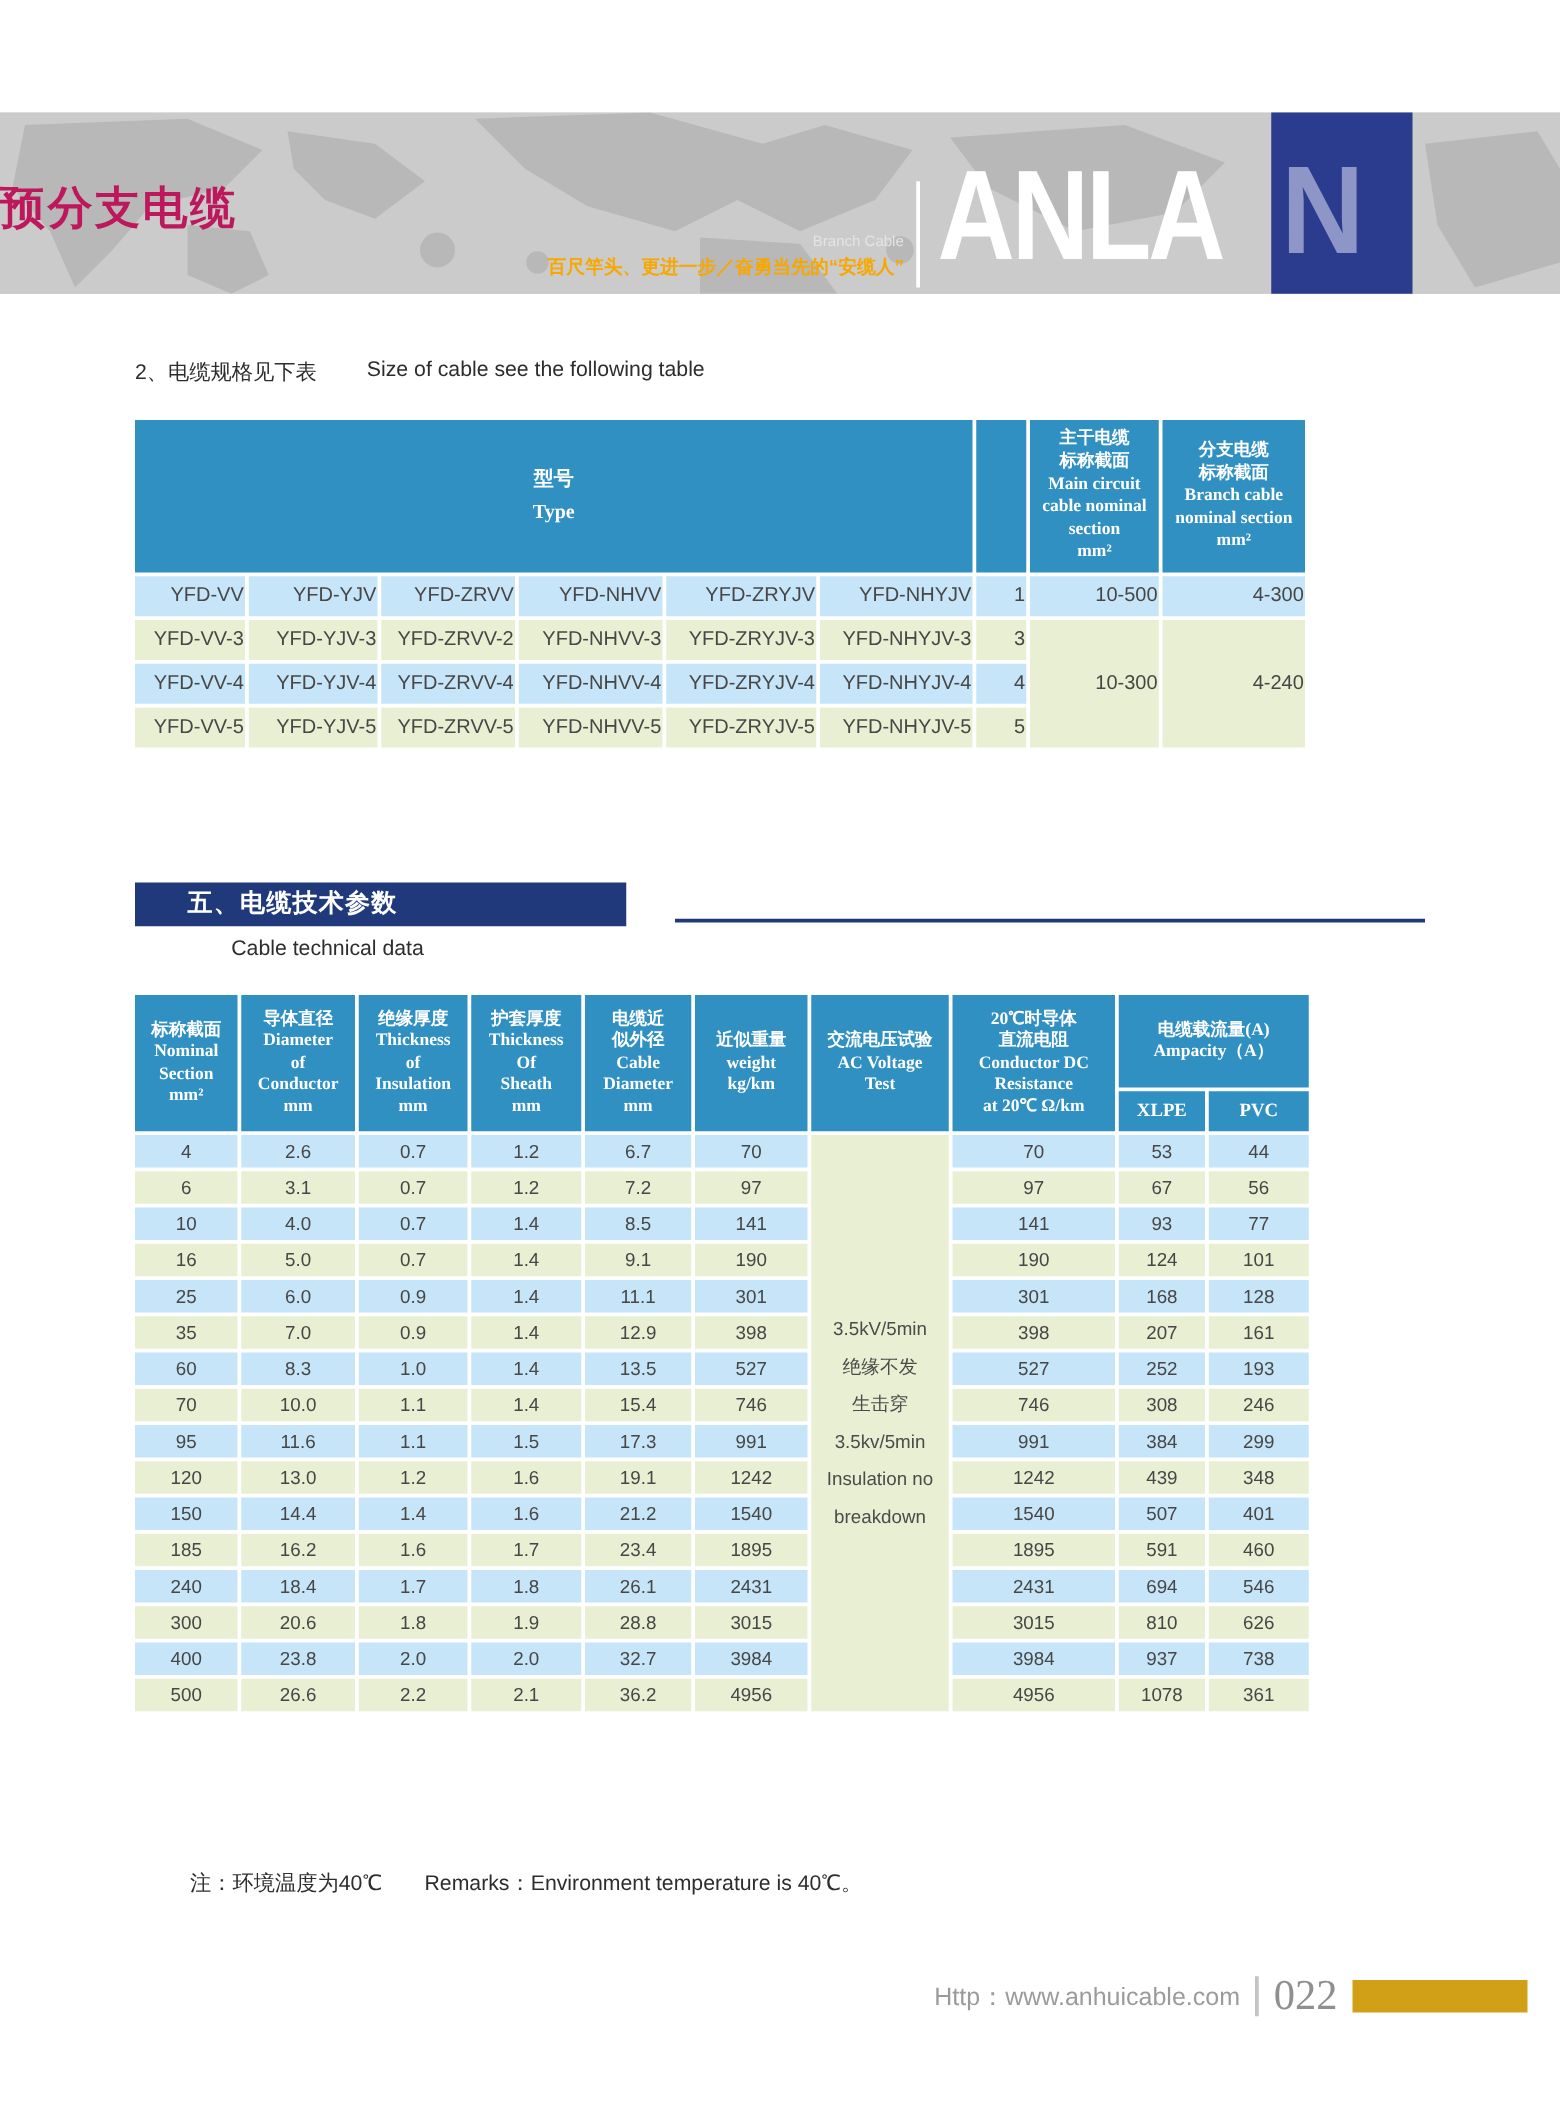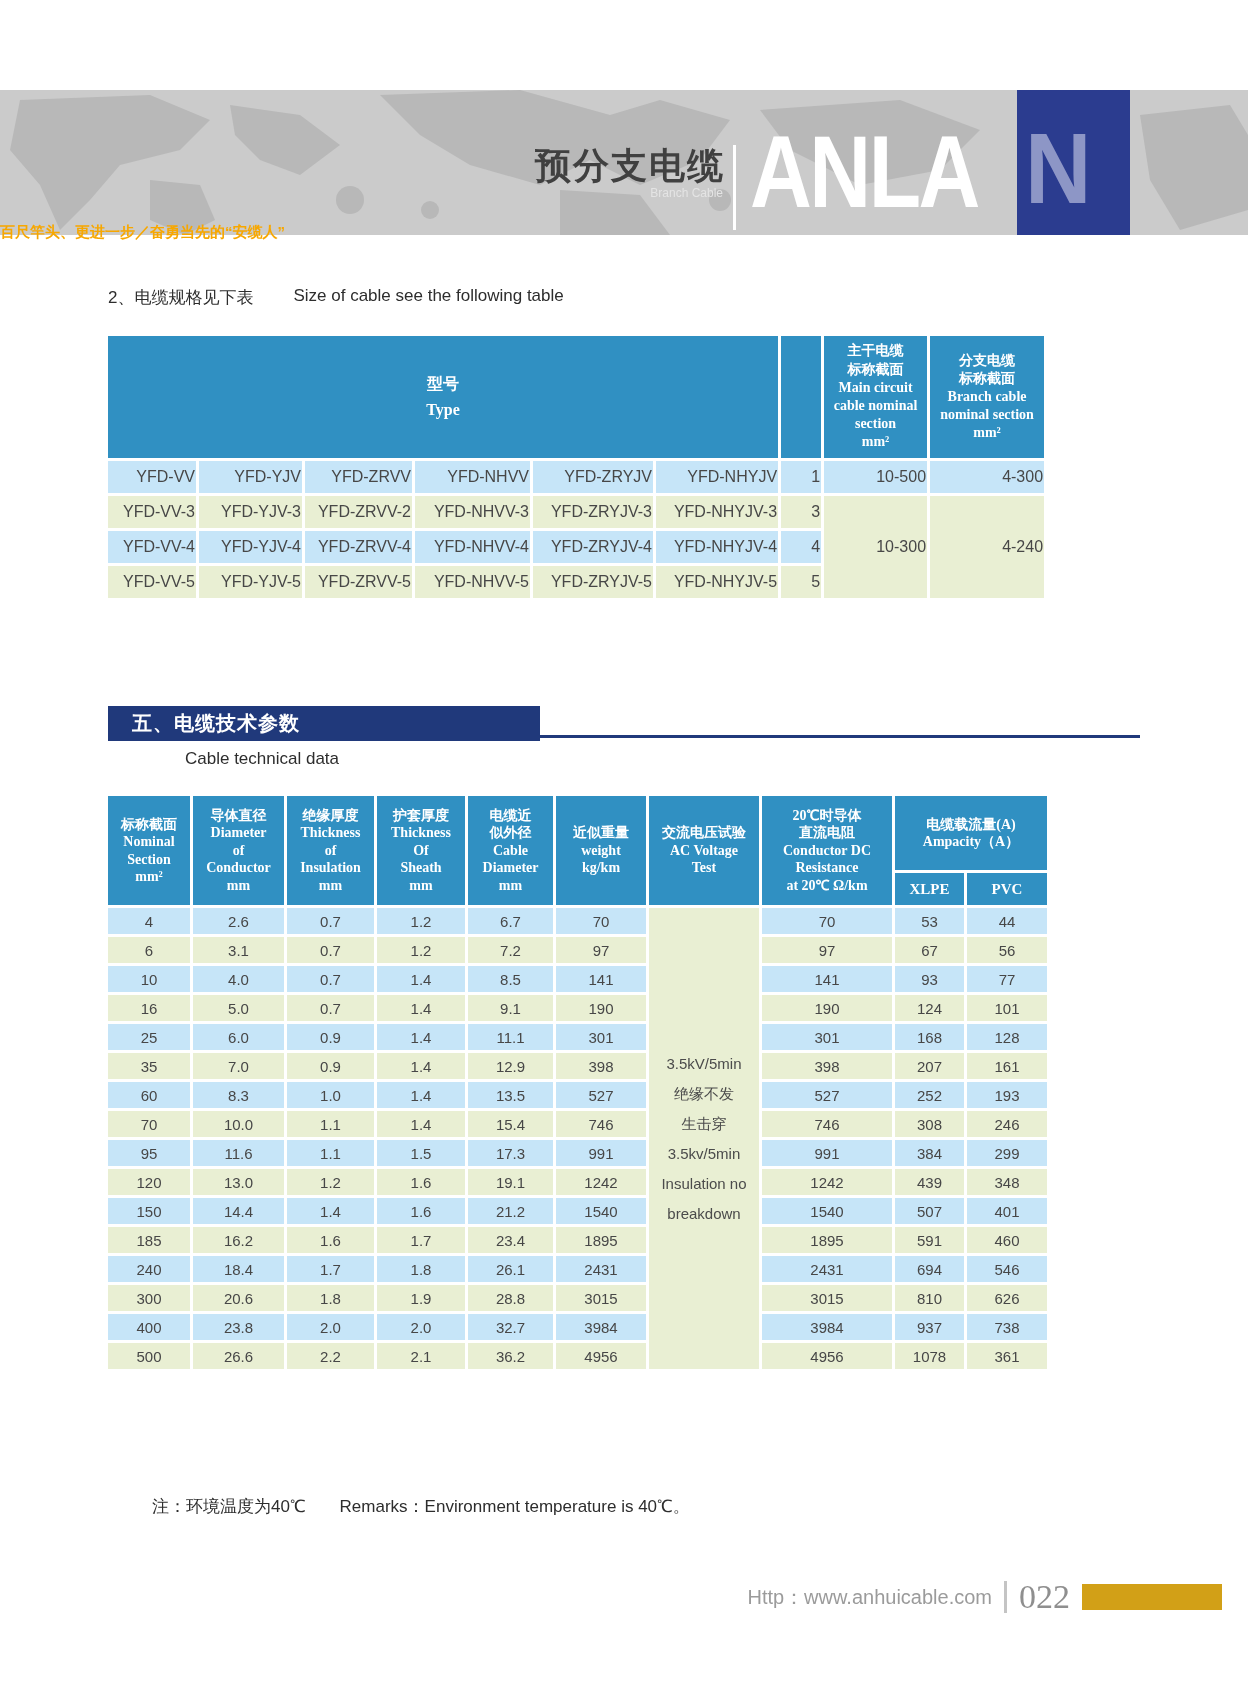--- a/index.html
+++ b/index.html
@@ -9,8 +9,8 @@
   
   .banner{position:absolute;left:0;top:90px;width:1248px;height:145px;background:#cbcbcb;}
   .banner svg{position:absolute;left:0;top:0;}
-  .banner-title{position:absolute;left:0;top:52px;width:725px;text-align:right;
-                font-size:36px;font-weight:bold;color:#404040;letter-spacing:2px;}
+  .banner-title{position:absolute;left:0;top:52px;width:725px;
+                font-size:36px;font-weight:bold;color:#be185d;letter-spacing:2px;}
   .banner-sub{position:absolute;left:0;top:96px;width:723px;text-align:right;
               font-size:12px;color:#e4e4e4;}
   .banner-slogan{position:absolute;left:0;top:114px;width:723px;

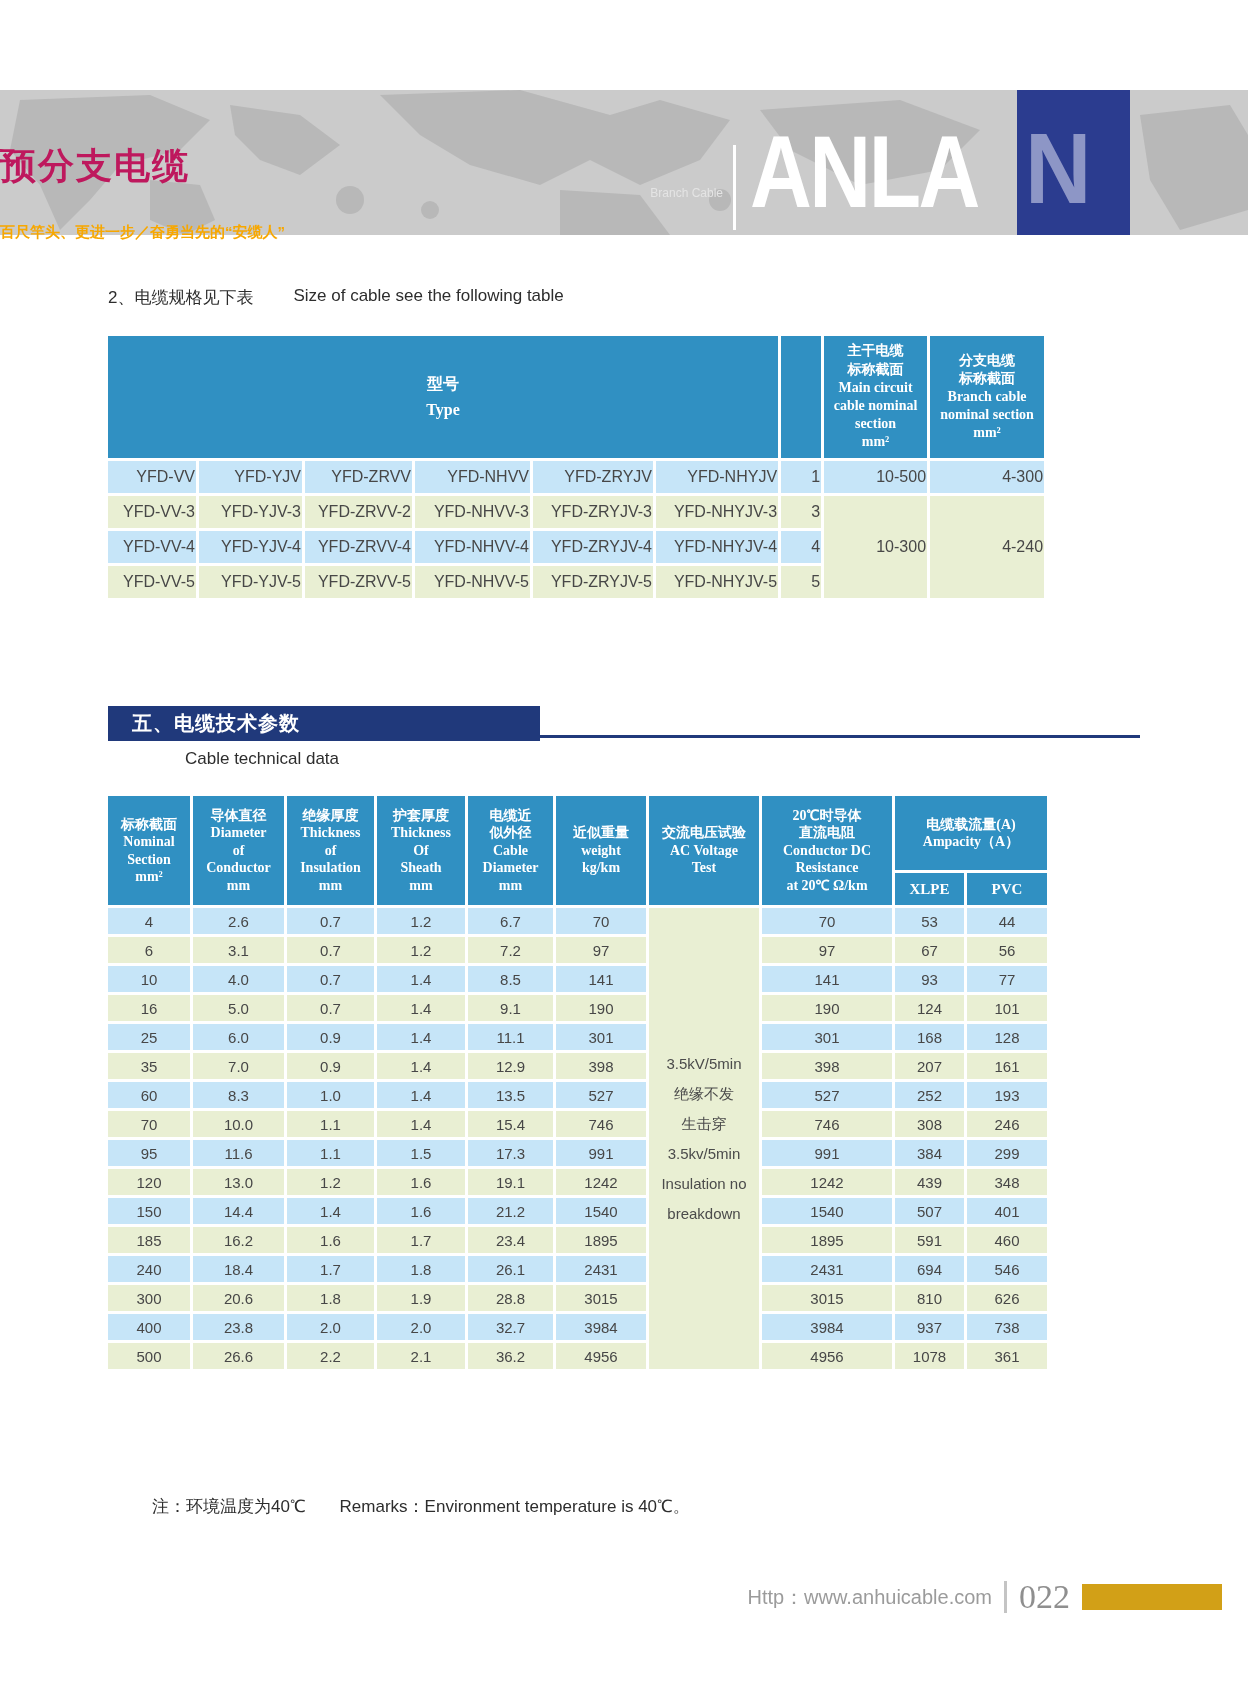--- a/index.html
+++ b/index.html
@@ -13,8 +13,8 @@
                 font-size:36px;font-weight:bold;color:#be185d;letter-spacing:2px;}
   .banner-sub{position:absolute;left:0;top:96px;width:723px;text-align:right;
               font-size:12px;color:#e4e4e4;}
-  .banner-slogan{position:absolute;left:0;top:114px;width:723px;
-                 font-size:15px;font-weight:bold;color:#f7a700;margin-top:19px;}
+  .banner-slogan{position:absolute;left:0;top:114px;width:723px;text-align:right;
+                 font-size:15px;font-weight:bold;color:#f7a700;}
   .banner-divider{position:absolute;left:733px;top:55px;width:3px;height:85px;background:#ffffff;}
   .logo-main{position:absolute;left:750px;top:32px;font-size:102px;line-height:100px;
              font-weight:bold;color:#ffffff;letter-spacing:-3px;

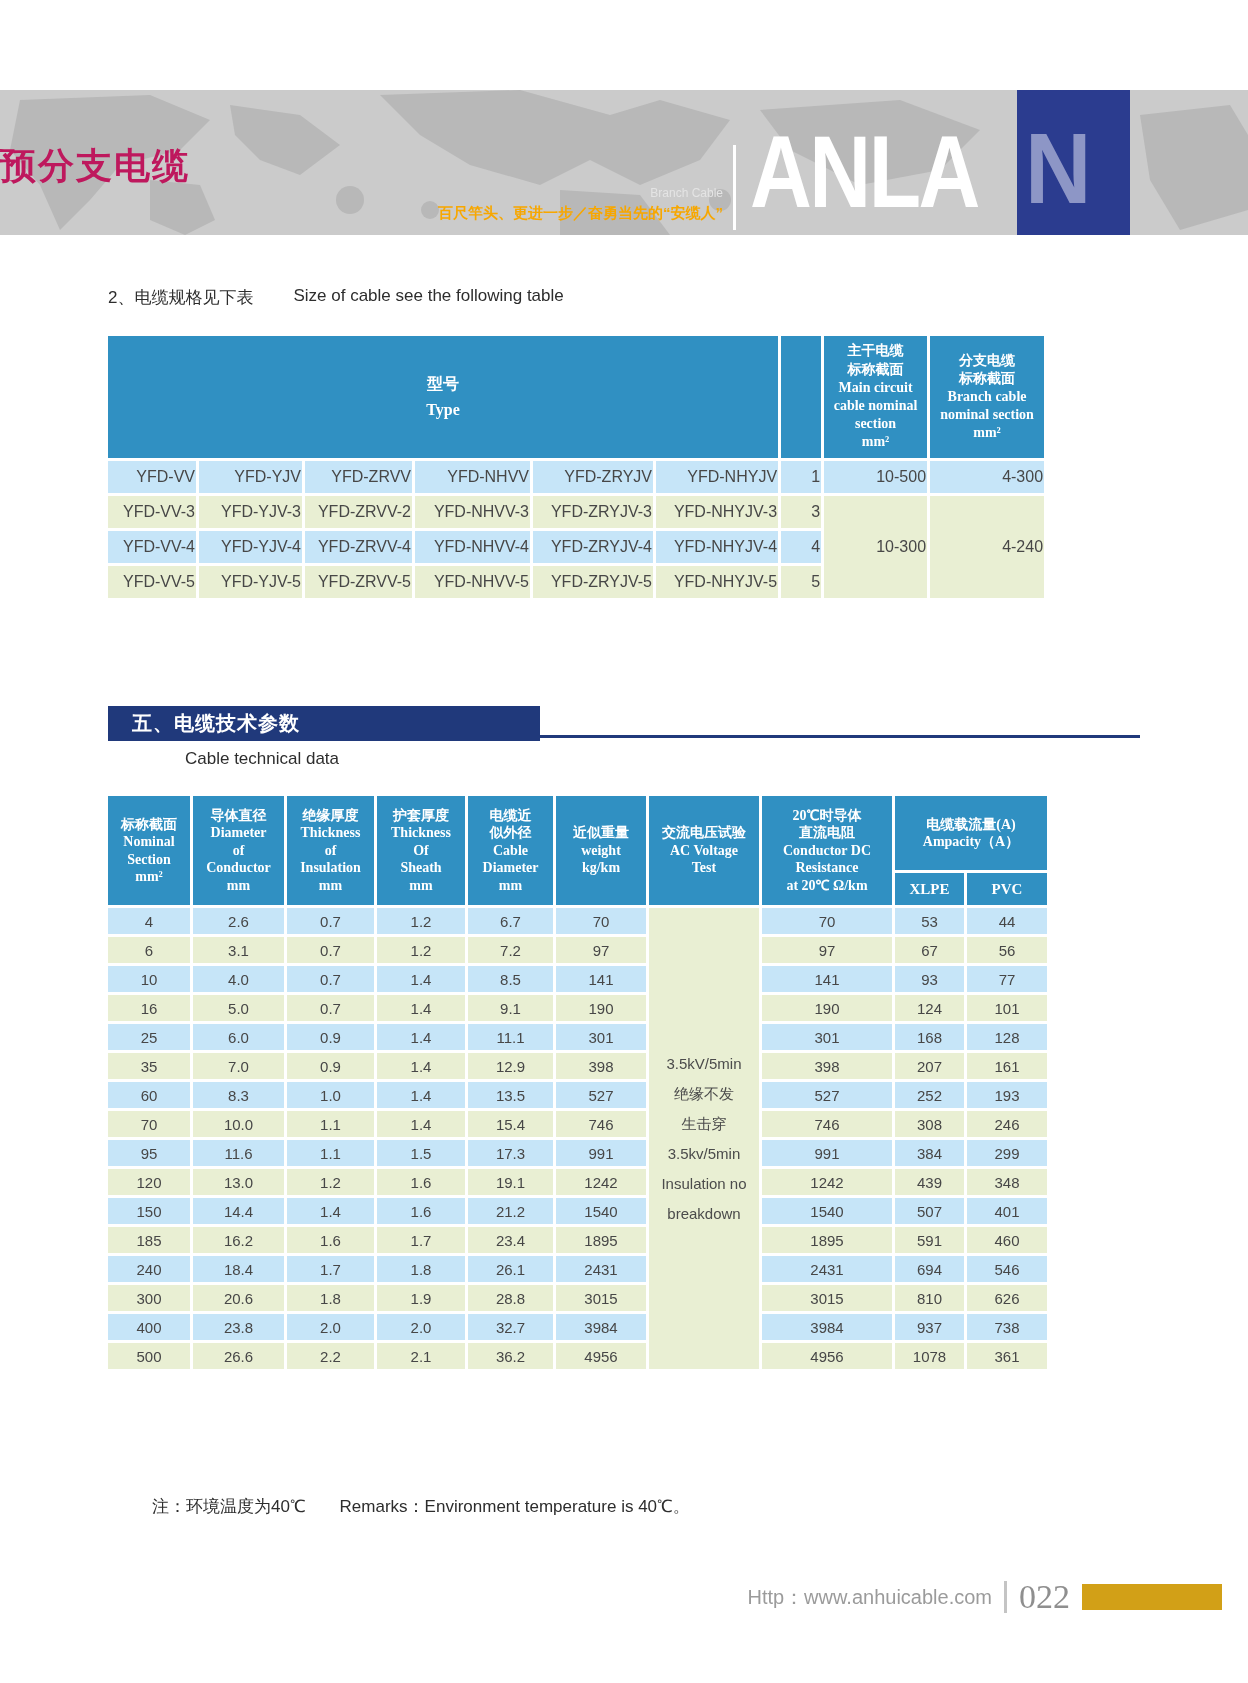--- a/index.html
+++ b/index.html
@@ -41,8 +41,8 @@
   .type-table td{height:30px;font-size:16px;text-align:right;}
 
   
-  .sec-head{position:absolute;left:108px;top:706px;width:432px;height:35px;background:#20397b;
-            color:#ffffff;font-size:20px;font-weight:bold;line-height:35px;padding-left:24px;
+  .sec-head{position:absolute;left:108px;top:706px;width:393px;height:35px;background:#20397b;
+            color:#ffffff;font-size:20px;font-weight:bold;line-height:35px;padding-left:42px;
             box-sizing:border-box;letter-spacing:1px;}
   .sec-line{position:absolute;left:540px;top:735px;width:600px;height:3px;background:#20397b;}
   .sec-sub{position:absolute;left:185px;top:749px;font-size:17px;color:#2d2d2d;}

